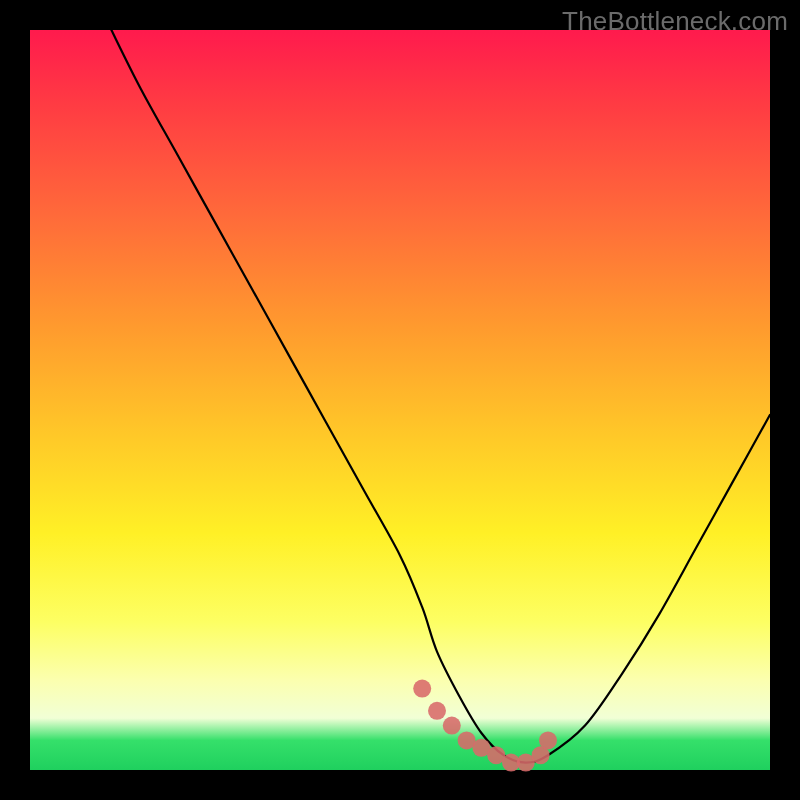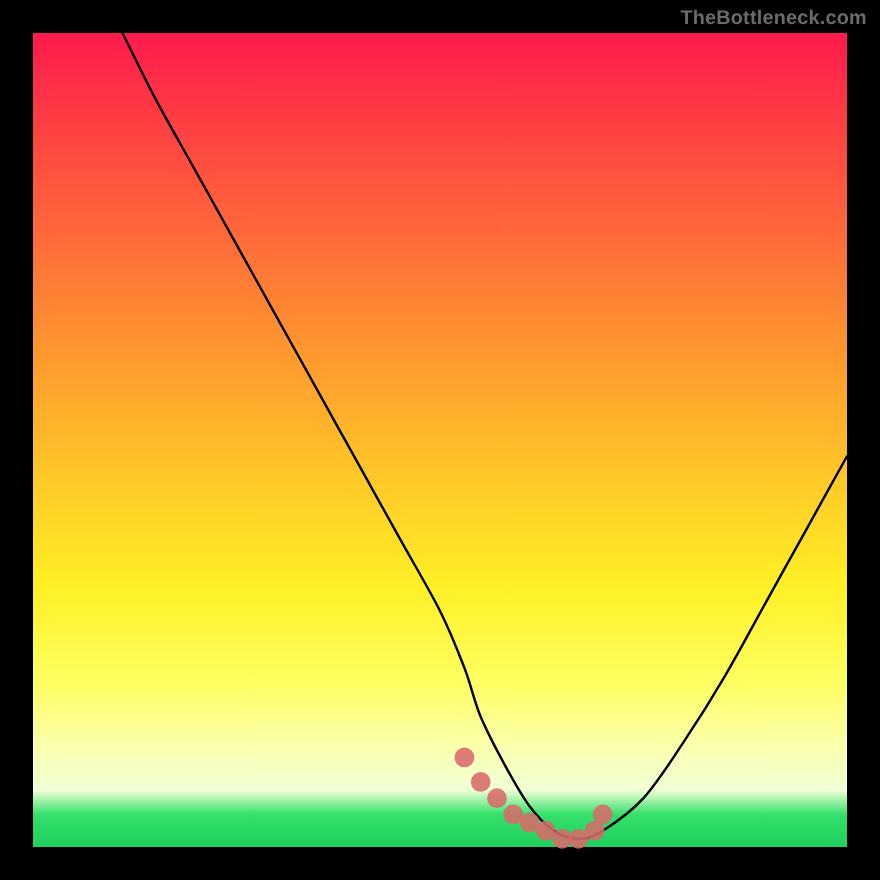--- a/index.html
+++ b/index.html
@@ -43,8 +43,8 @@
     top: 6px;
     right: 12px;
     color: #6b6b6b;
-    font-size: 18px;
-    font-weight: 700;
+    font-size: 26px;
+    font-weight: 400;
     letter-spacing: 0.2px;
     user-select: none;
   }

